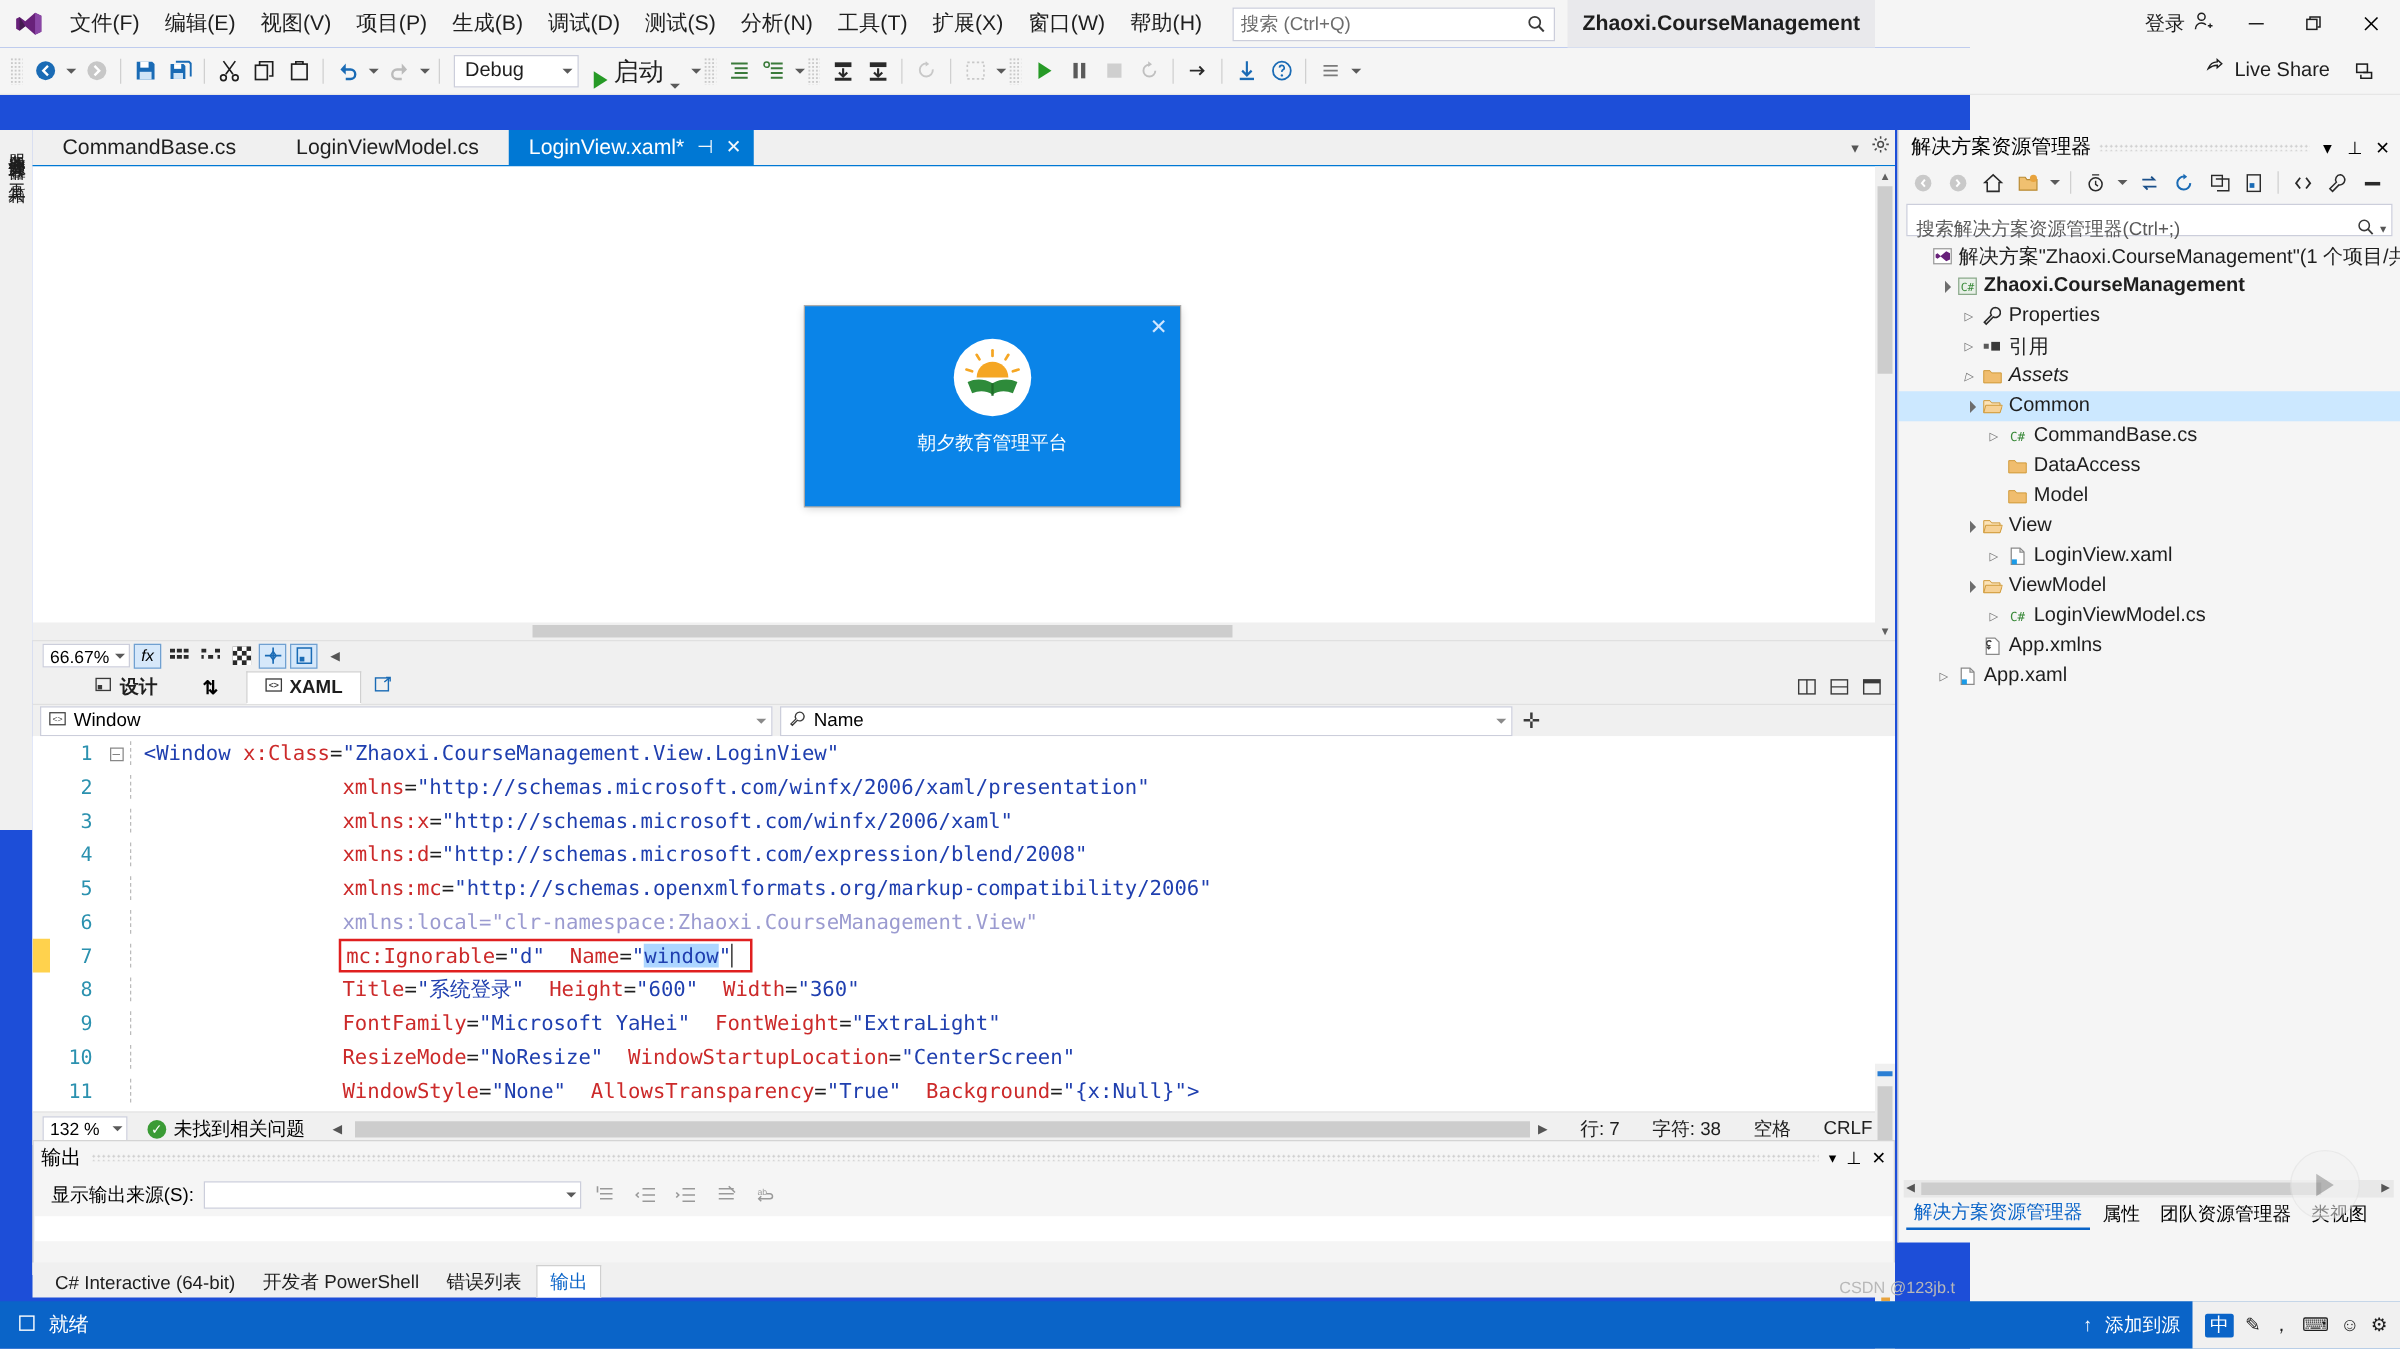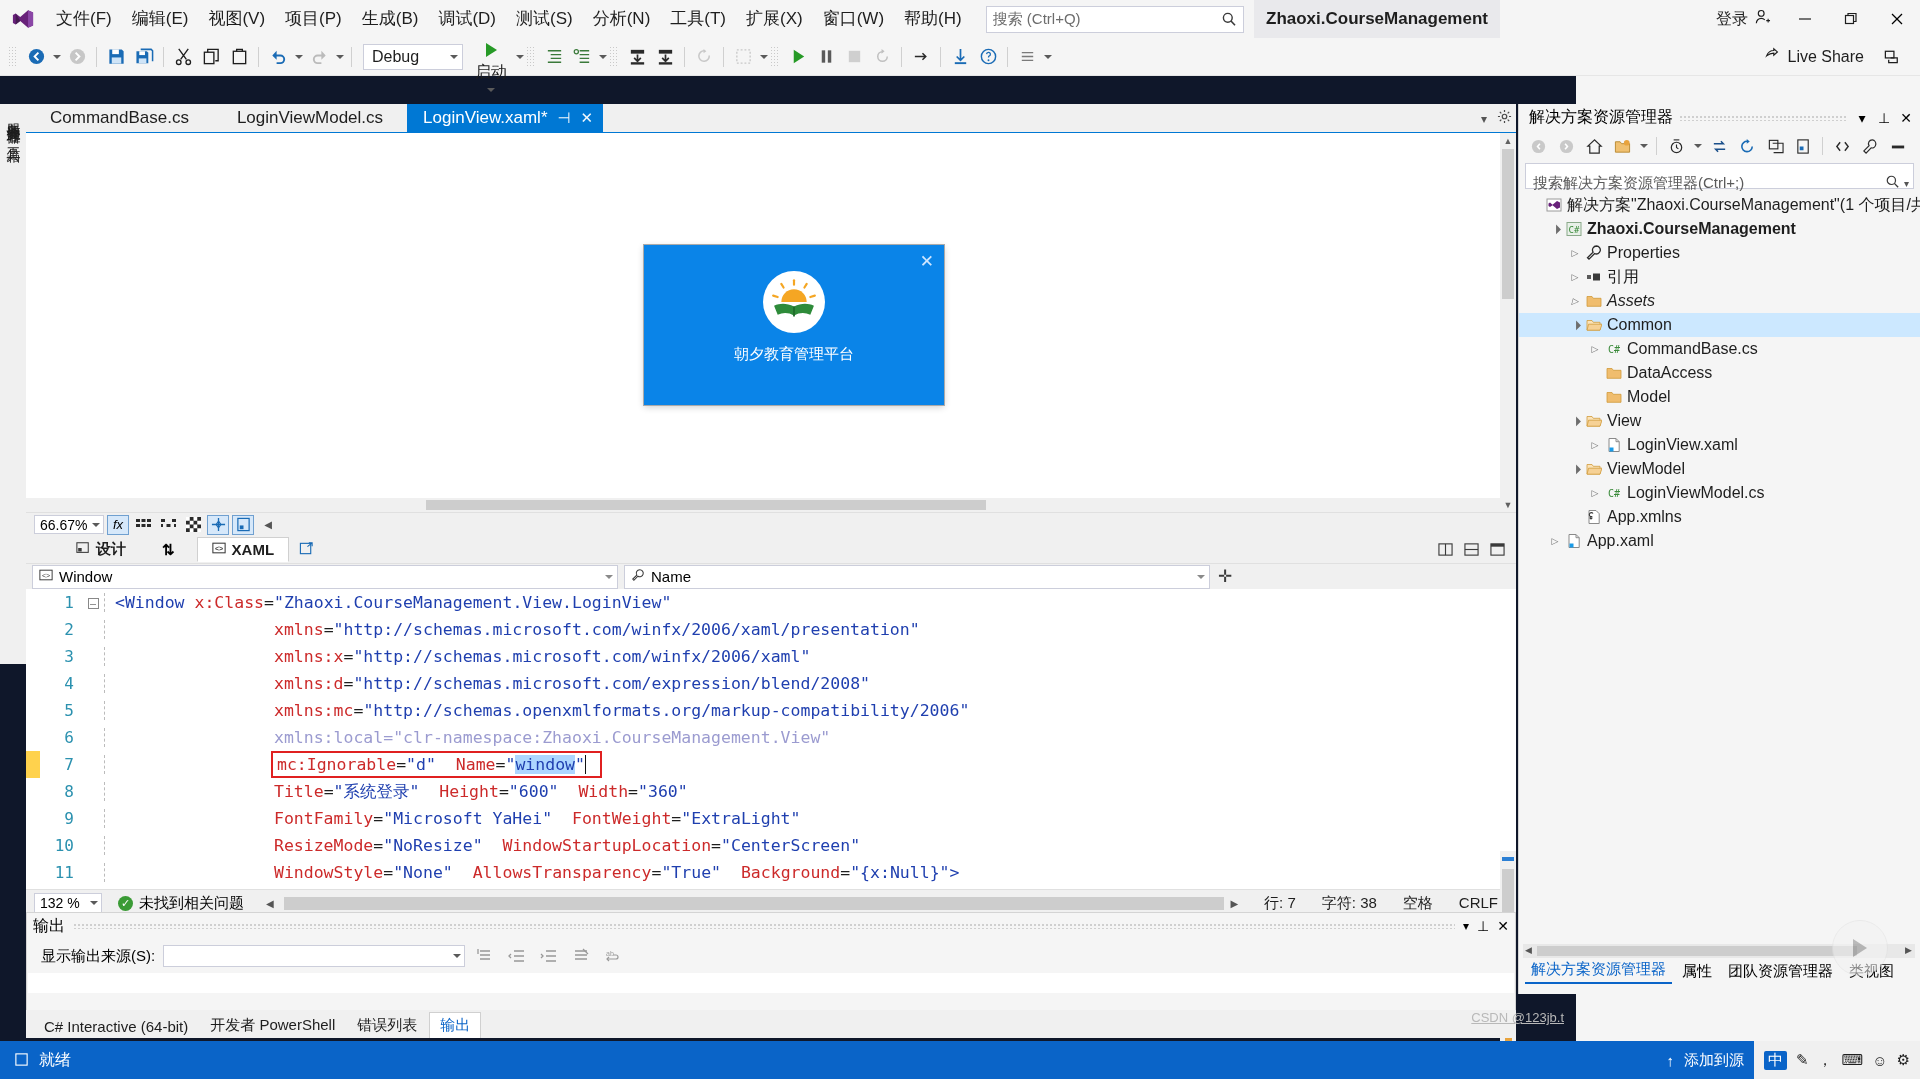--- a/index.html
+++ b/index.html
@@ -10,7 +10,7 @@
     overflow: hidden;
     -webkit-font-smoothing: antialiased;
   }
-  .app { position: relative; width: 1576px; height: 1079px; background: #0f172a; }
+  .app { position: relative; width: 1576px; height: 1079px; background: #1d4ed8; }
 
   
   .titlebar {

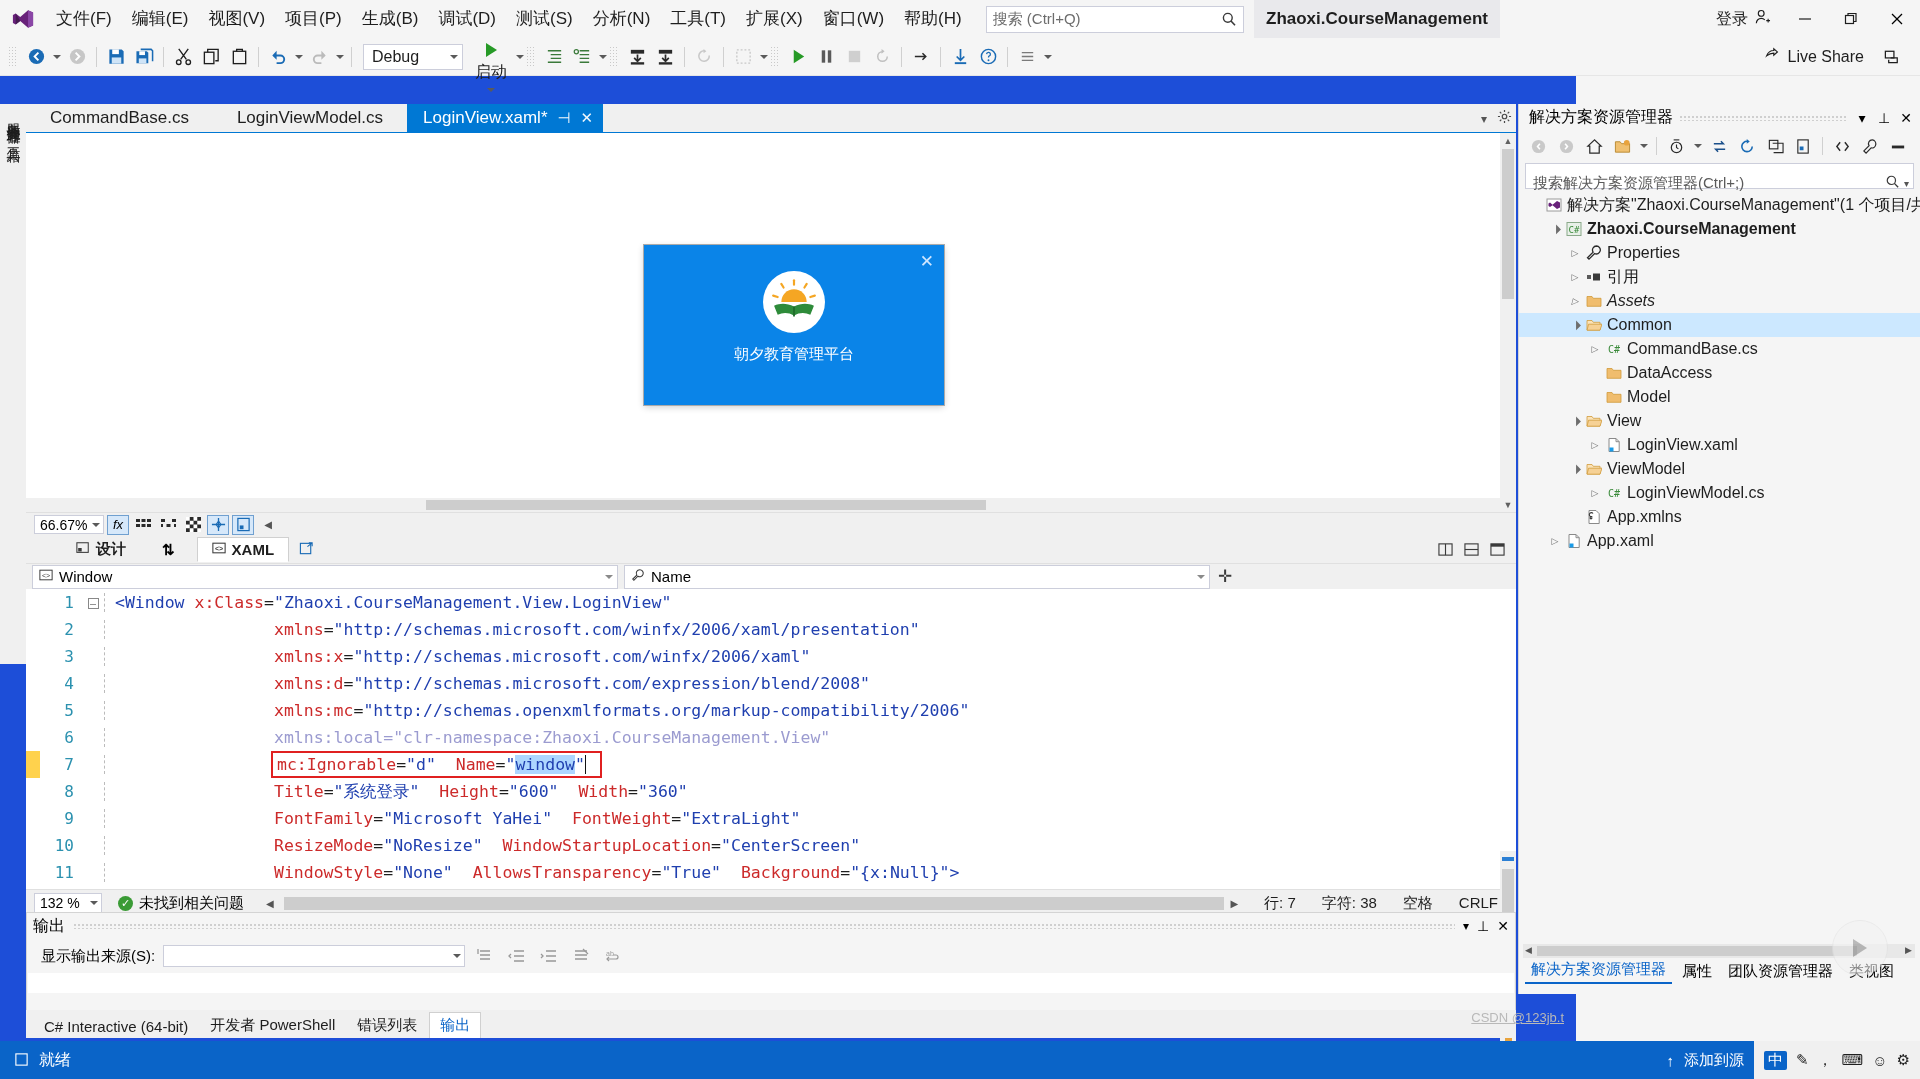--- a/index.html
+++ b/index.html
@@ -62,7 +62,7 @@
   }
   .combo .lbl { flex: 1; }
   .combo .arr { border-left: 4px solid transparent; border-right: 4px solid transparent; border-top: 4px solid #5a5a5a; }
-  .startbtn { display: flex; align-items: center; gap: 5px; padding: 0 6px; height: 28px; font-size: 16px; color: #1e1e1e; flex-direction: column; }
+  .startbtn { display: flex; align-items: flex-end; gap: 5px; padding: 0 6px; height: 28px; font-size: 20px; color: #1e1e1e; }
   .play { width: 0; height: 0; border-left: 11px solid #269a26; border-top: 7px solid transparent; border-bottom: 7px solid transparent; }
   .liveshare { position: absolute; right: 56px; display: flex; align-items: center; gap: 7px; font-size: 16px; color: #1e1e1e; }
   .pin-right { position: absolute; right: 14px; }

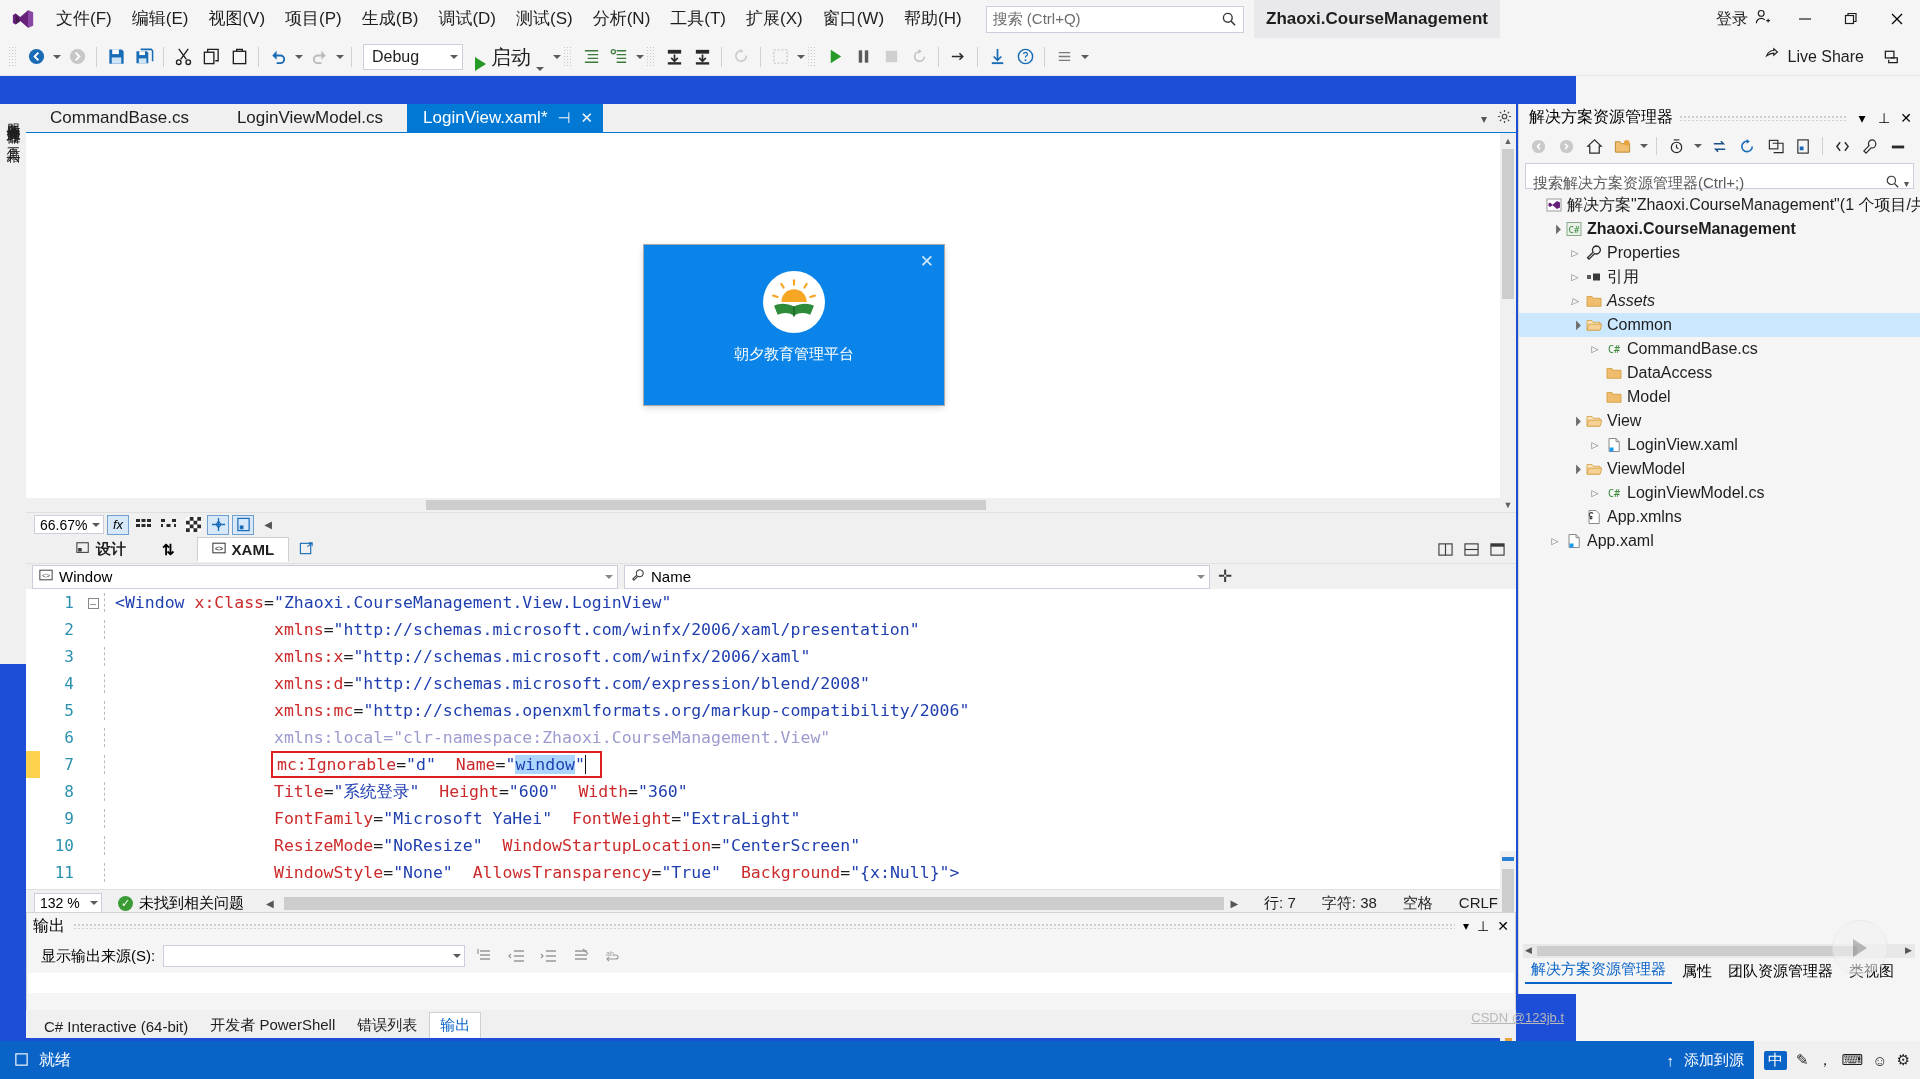--- a/index.html
+++ b/index.html
@@ -209,7 +209,7 @@
   .sb-add { display: flex; align-items: center; gap: 8px; font-size: 15px; }
   .ime { background: #f0f0f0; color: #1e1e1e; height: 38px; display: flex; align-items: center; gap: 9px; padding: 0 10px; font-size: 15px; }
   .ime .cn { background: #0a64c8; color: #fff; padding: 0 4px; border-radius: 2px; }
-  .watermark { position: absolute; right: 12px; bottom: 54px; font-size: 13px; color: #b8b8b8; text-decoration: underline; }
+  .watermark { position: absolute; right: 12px; bottom: 42px; font-size: 13px; color: #b8b8b8; }
 </style>
 </head>
 <body>

